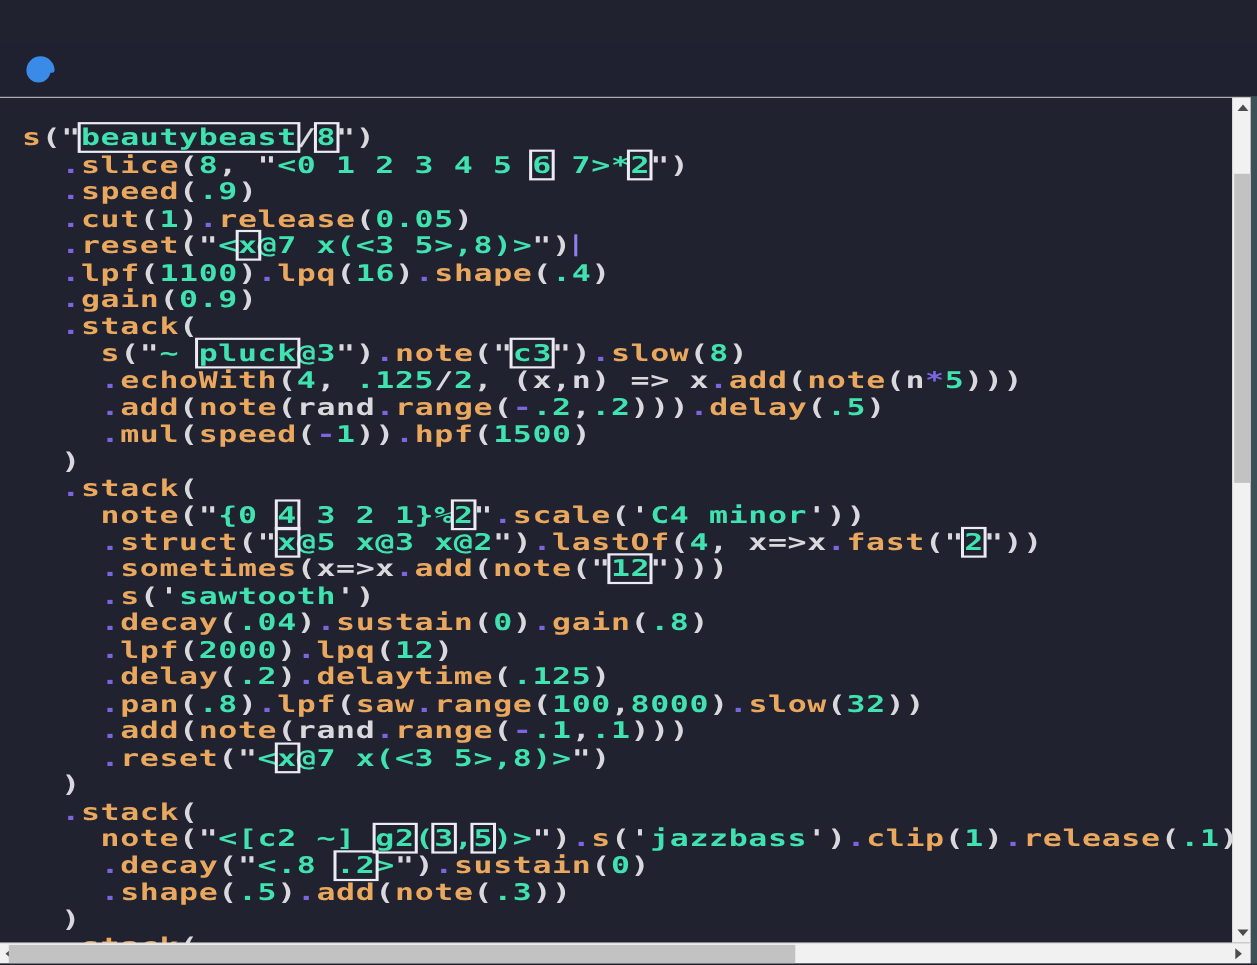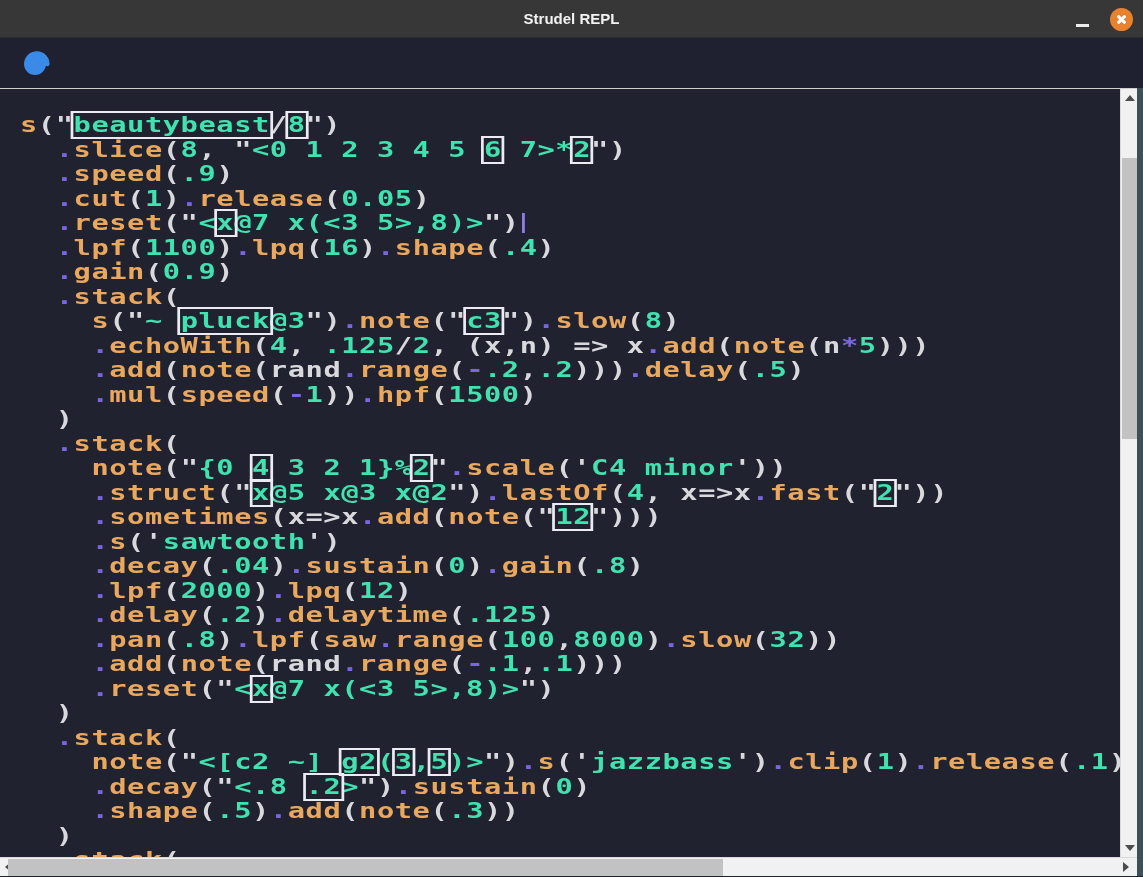--- a/index.html
+++ b/index.html
@@ -62,16 +62,6 @@
 
 <div id="window">
 
-  <div id="titlebar">
-    <div id="title">Strudel REPL</div>
-    <div id="min-btn">
-      <div class="bar"></div>
-    </div>
-    <div id="close-btn">
-      <div class="x1"></div>
-      <div class="x2"></div>
-    </div>
-  </div>
 
   <div id="toolbar">
     <svg id="logo" viewBox="0 0 34 34">

